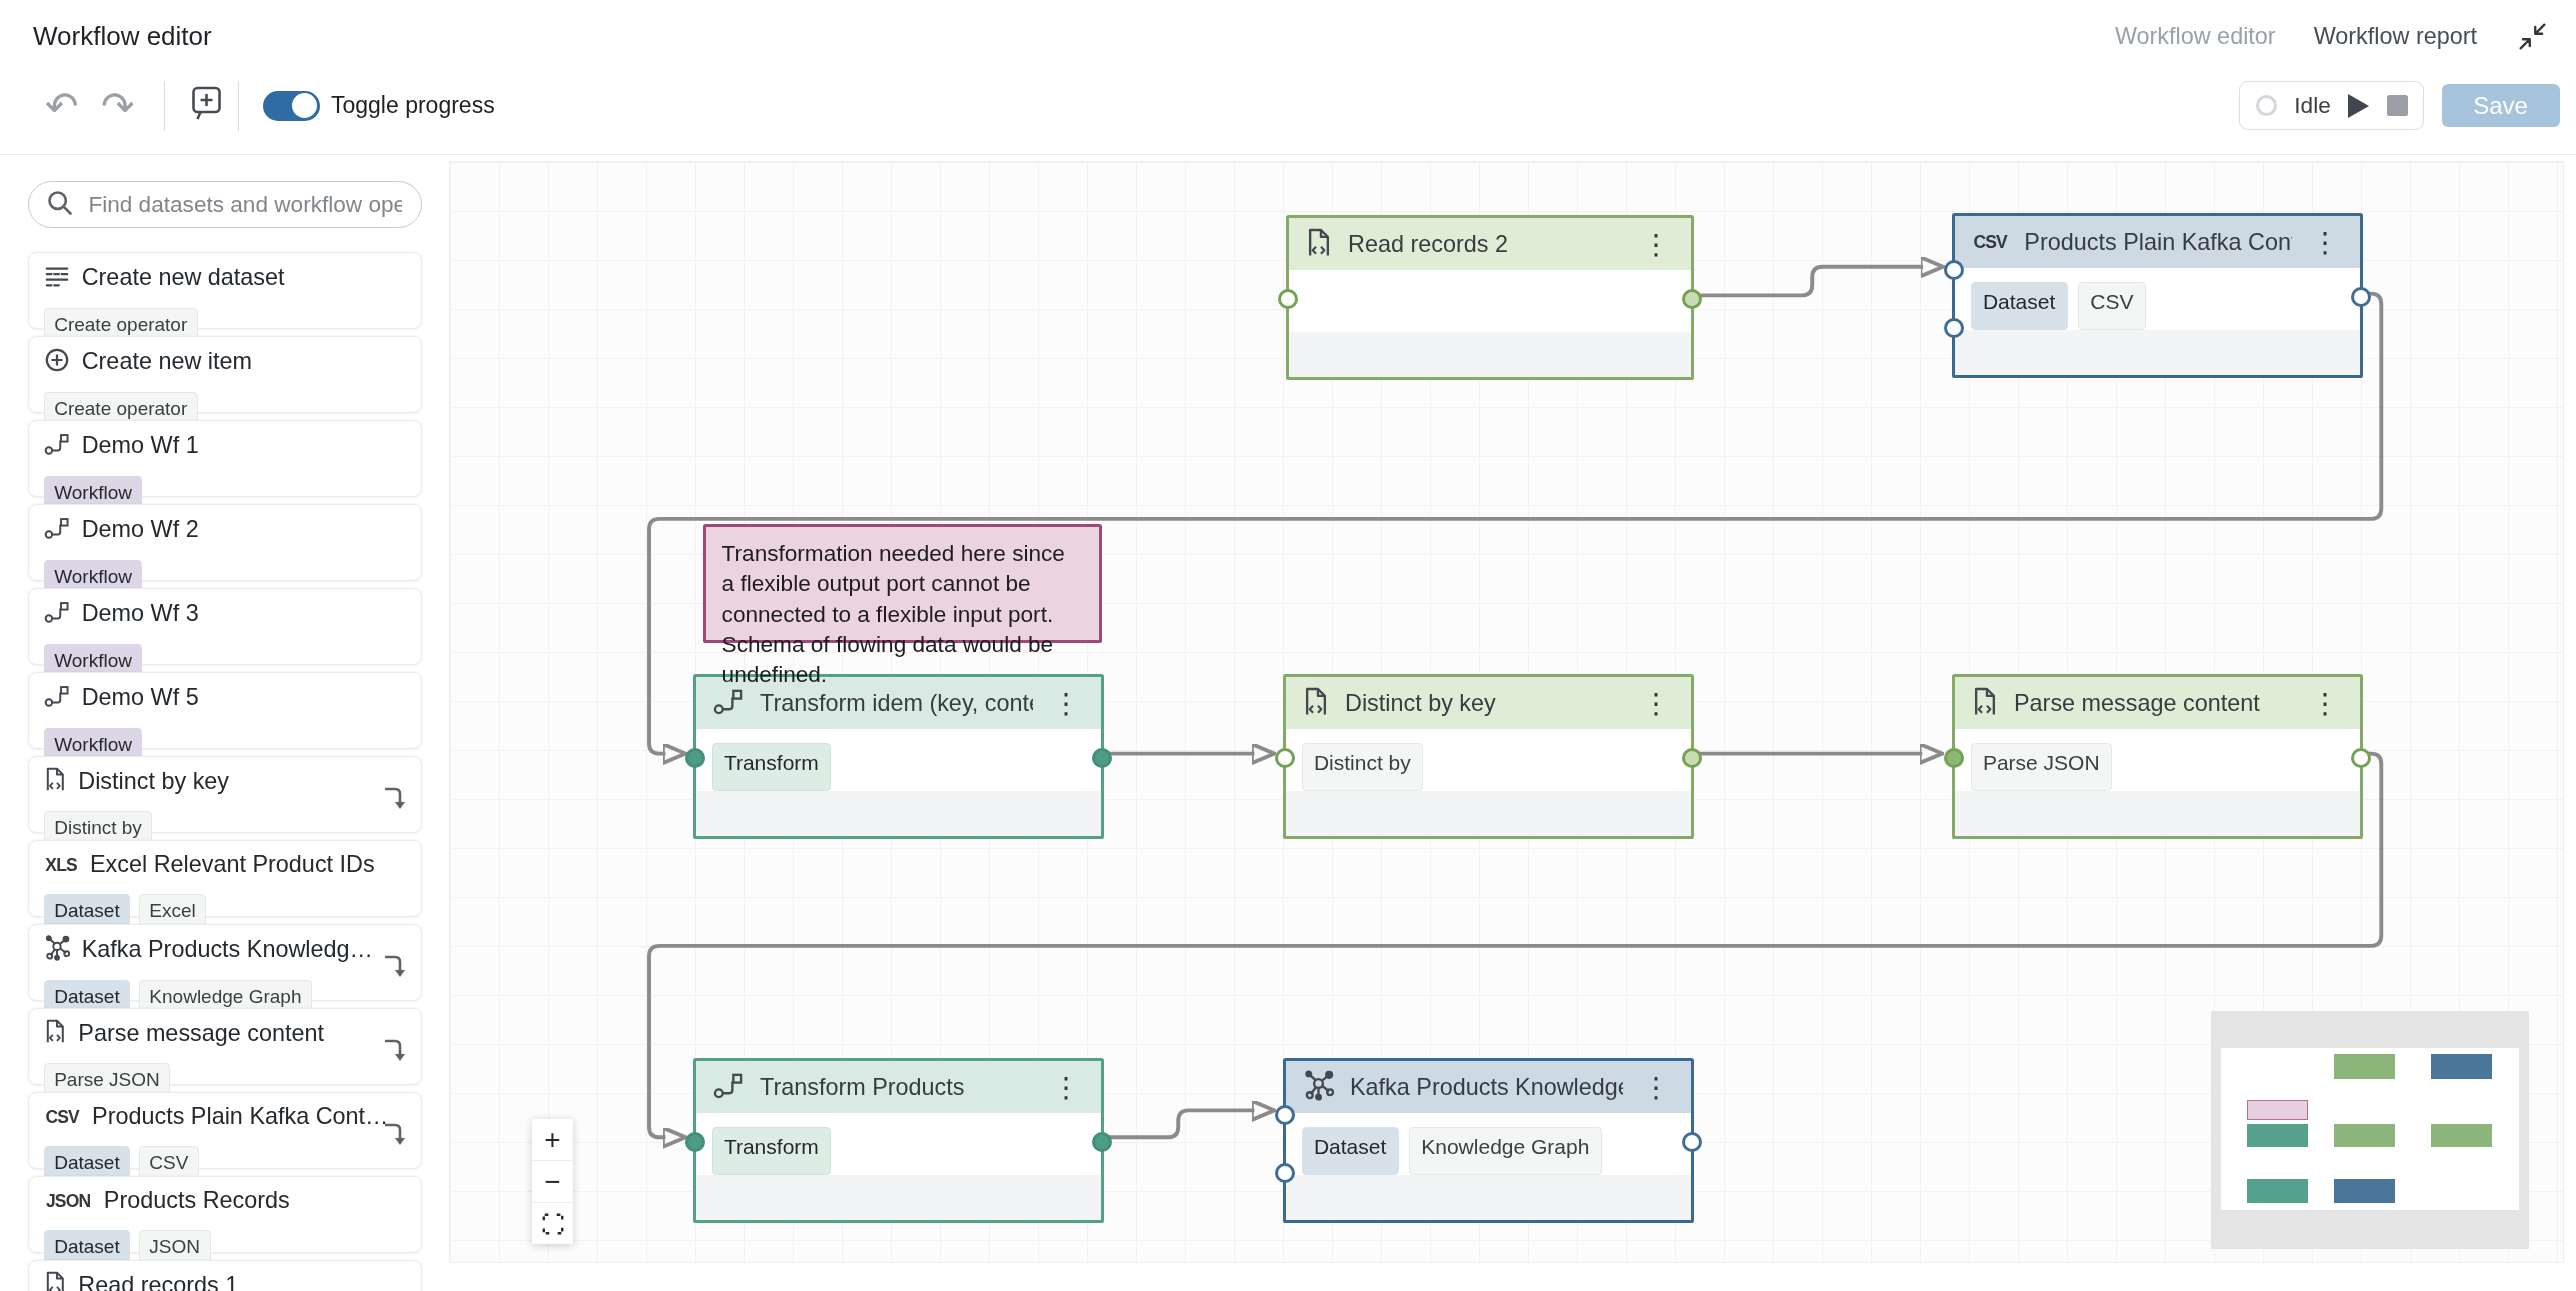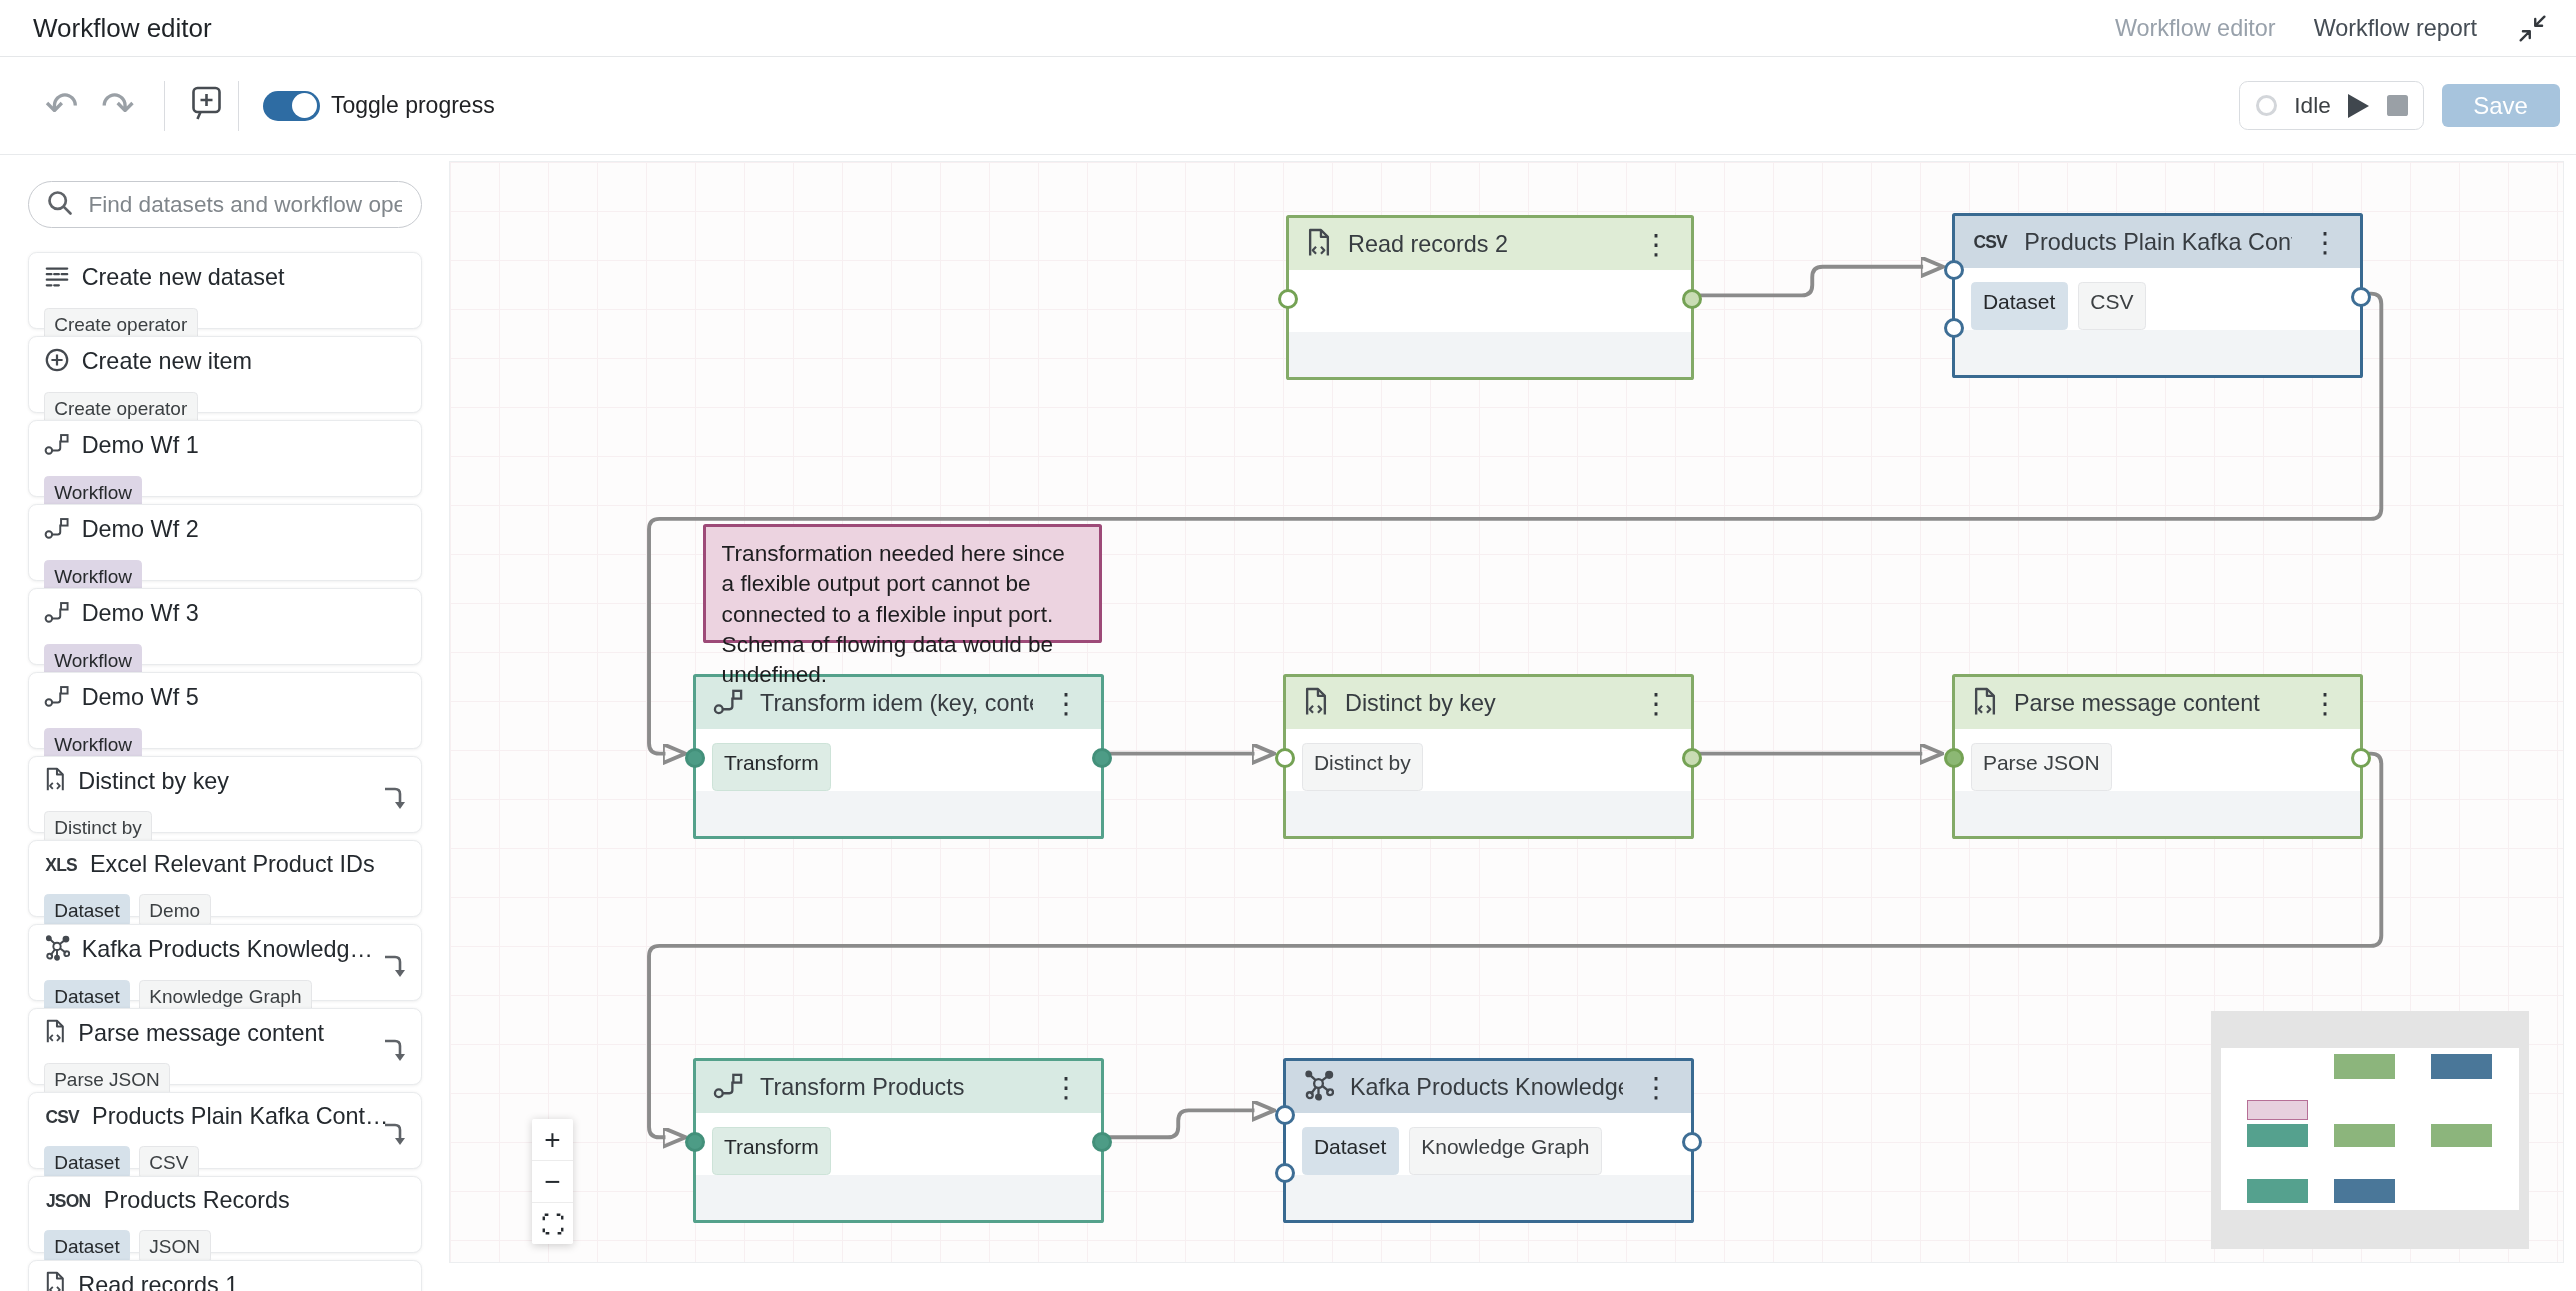--- a/index.html
+++ b/index.html
@@ -7,7 +7,7 @@
        font-family:"Liberation Sans",sans-serif;color:#202124;position:relative;}
 
   
-  .app-header{position:absolute;left:0;top:0;width:100%;height:57px;display:flex;
+  .app-header{position:absolute;left:0;top:8px;width:100%;height:57px;display:flex;
     align-items:center;border-bottom:0.9px solid #e5e7e9;background:#fff;box-sizing:border-box;
     padding:0 26px 0 33px;}
   .app-title{font-size:26px;color:#1f2327;}

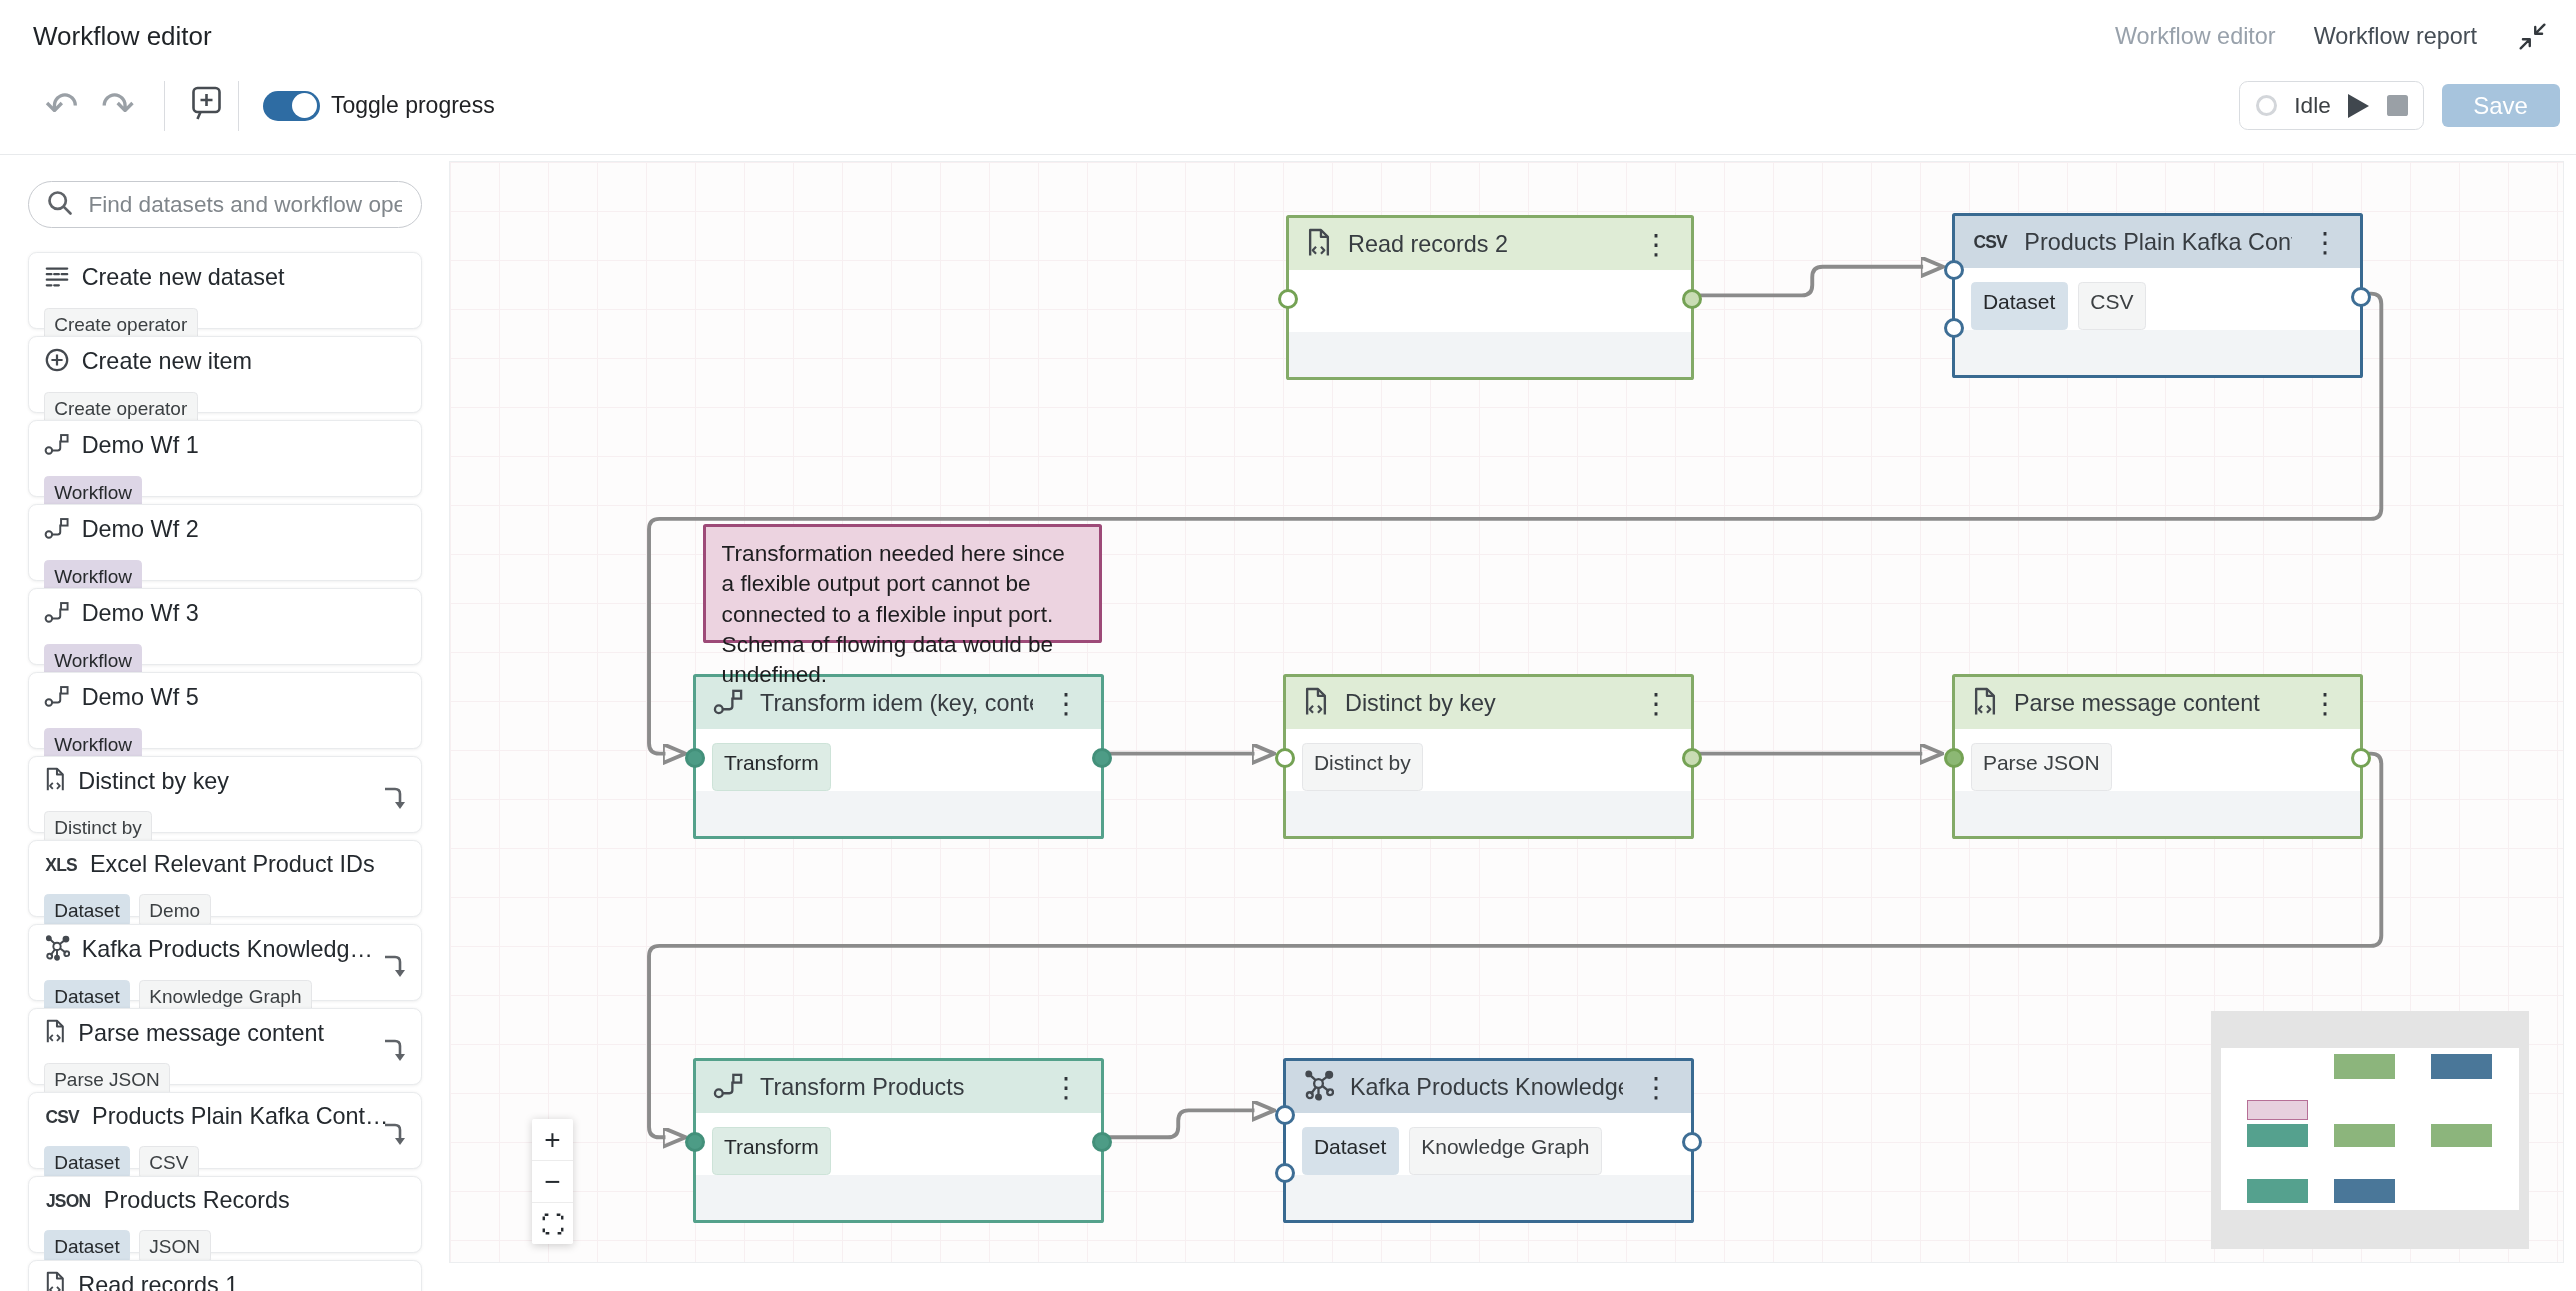--- a/index.html
+++ b/index.html
@@ -272,7 +272,7 @@
      </div>
      <div class="tag-row">
           <span class="chip blue">Dataset</span>
-          <span class="chip gray">Demo</span>
+          <span class="chip gray">Excel</span>
         </div>
      </div>
       <div class="side-card">

